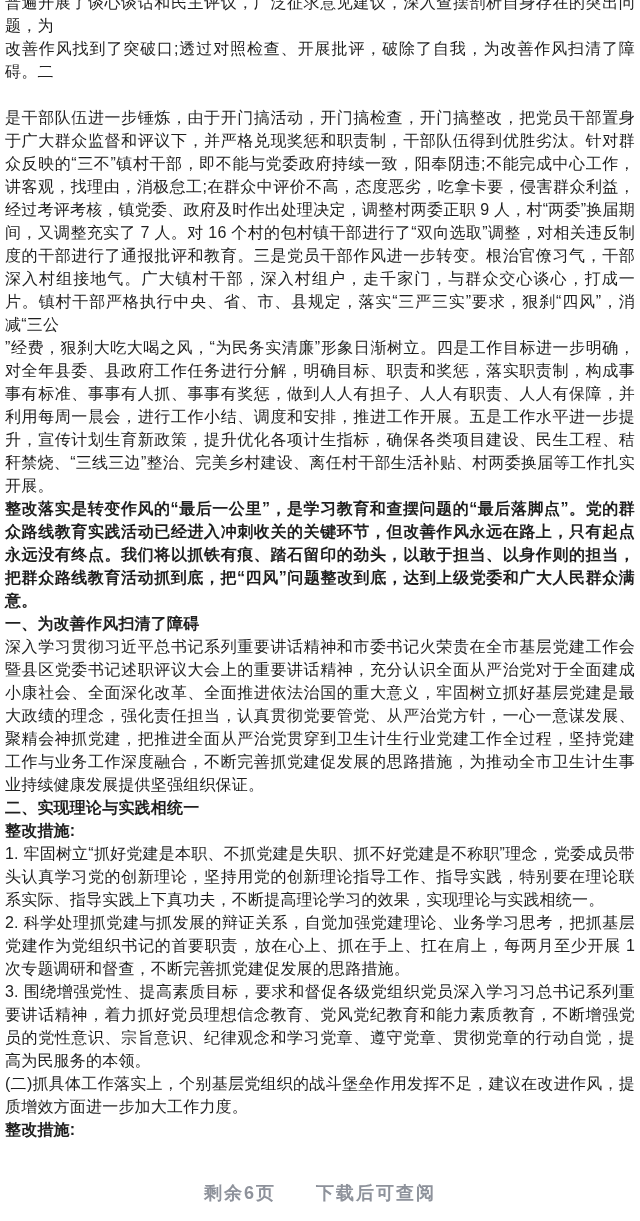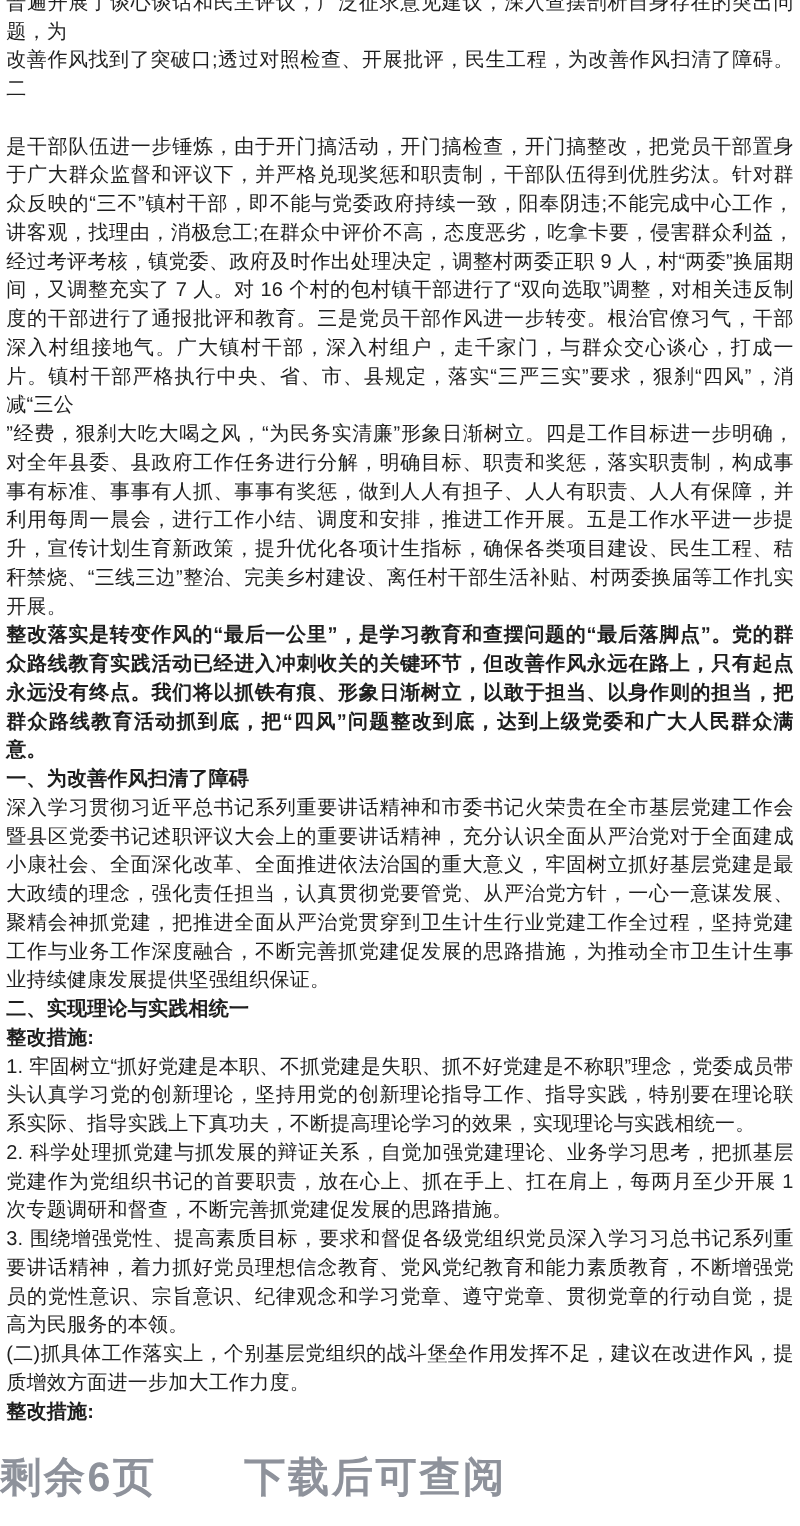--- a/index.html
+++ b/index.html
@@ -51,7 +51,7 @@
 
 <div class="doc">
   <p>普遍开展了谈心谈话和民主评议，广泛征求意见建议，深入查摆剖析自身存在的突出问题，为</p>
-  <p class="gap-after">改善作风找到了突破口;透过对照检查、开展批评，民生工程，为改善作风扫清了障碍。二</p>
+  <p class="gap-after">改善作风找到了突破口;透过对照检查、开展批评，破除了自我，为改善作风扫清了障碍。二</p>
   <p>是干部队伍进一步锤炼，由于开门搞活动，开门搞检查，开门搞整改，把党员干部置身于广大群众监督和评议下，并严格兑现奖惩和职责制，干部队伍得到优胜劣汰。针对群众反映的“三不”镇村干部，即不能与党委政府持续一致，阳奉阴违;不能完成中心工作，讲客观，找理由，消极怠工;在群众中评价不高，态度恶劣，吃拿卡要，侵害群众利益，经过考评考核，镇党委、政府及时作出处理决定，调整村两委正职 9 人，村“两委”换届期间，又调整充实了 7 人。对 16 个村的包村镇干部进行了“双向选取”调整，对相关违反制度的干部进行了通报批评和教育。三是党员干部作风进一步转变。根治官僚习气，干部深入村组接地气。广大镇村干部，深入村组户，走千家门，与群众交心谈心，打成一片。镇村干部严格执行中央、省、市、县规定，落实“三严三实”要求，狠刹“四风”，消减“三公</p>
   <p>”经费，狠刹大吃大喝之风，“为民务实清廉”形象日渐树立。四是工作目标进一步明确，对全年县委、县政府工作任务进行分解，明确目标、职责和奖惩，落实职责制，构成事事有标准、事事有人抓、事事有奖惩，做到人人有担子、人人有职责、人人有保障，并利用每周一晨会，进行工作小结、调度和安排，推进工作开展。五是工作水平进一步提升，宣传计划生育新政策，提升优化各项计生指标，确保各类项目建设、民生工程、秸秆禁烧、“三线三边”整治、完美乡村建设、离任村干部生活补贴、村两委换届等工作扎实开展。</p>
   <p class="bold">整改落实是转变作风的“最后一公里”，是学习教育和查摆问题的“最后落脚点”。党的群众路线教育实践活动已经进入冲刺收关的关键环节，但改善作风永远在路上，只有起点永远没有终点。我们将以抓铁有痕、形象日渐树立，以敢于担当、以身作则的担当，把群众路线教育活动抓到底，把“四风”问题整改到底，达到上级党委和广大人民群众满意。</p>

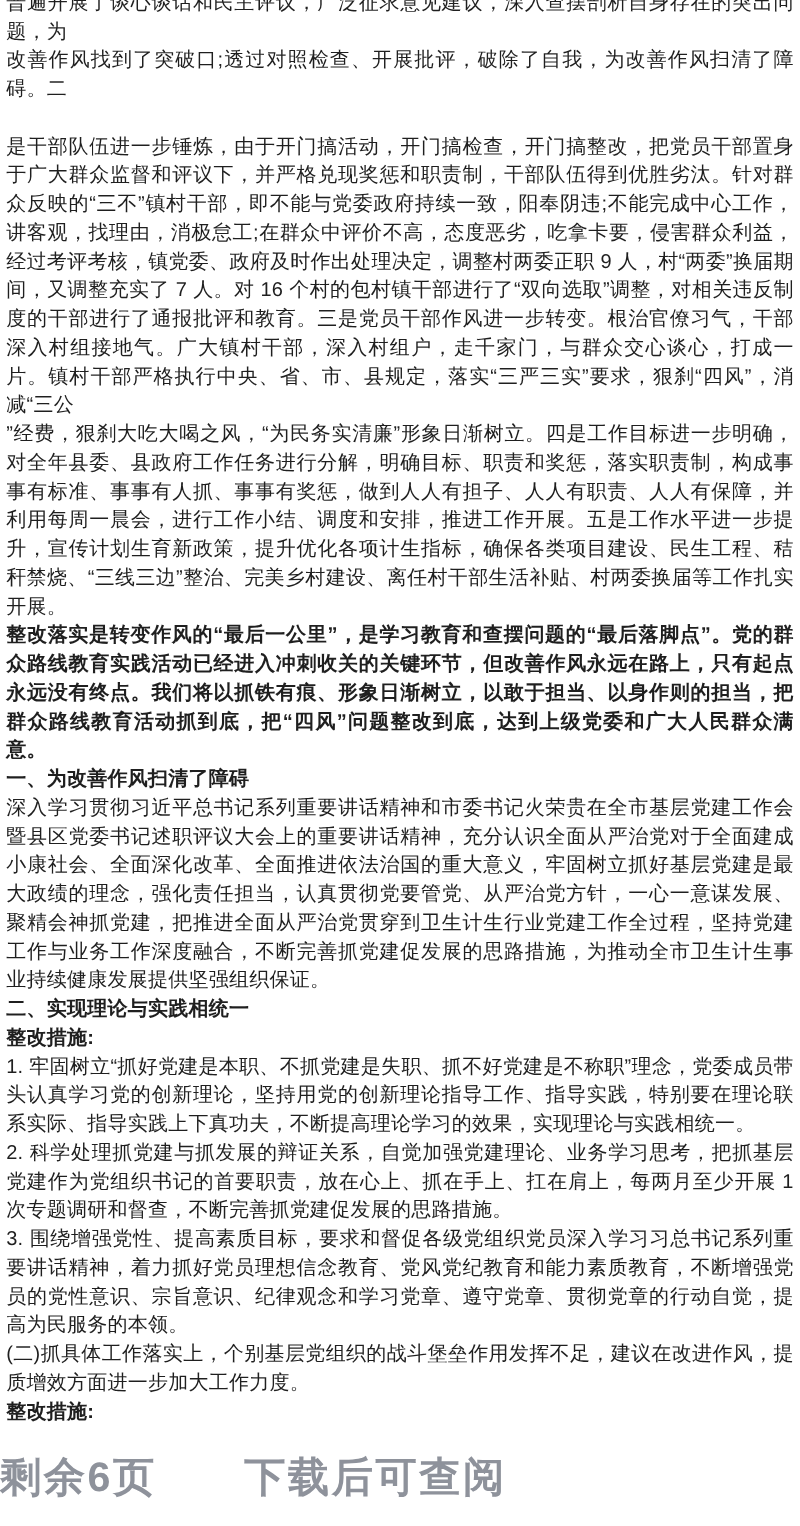--- a/index.html
+++ b/index.html
@@ -54,7 +54,7 @@
   <p class="gap-after">改善作风找到了突破口;透过对照检查、开展批评，破除了自我，为改善作风扫清了障碍。二</p>
   <p>是干部队伍进一步锤炼，由于开门搞活动，开门搞检查，开门搞整改，把党员干部置身于广大群众监督和评议下，并严格兑现奖惩和职责制，干部队伍得到优胜劣汰。针对群众反映的“三不”镇村干部，即不能与党委政府持续一致，阳奉阴违;不能完成中心工作，讲客观，找理由，消极怠工;在群众中评价不高，态度恶劣，吃拿卡要，侵害群众利益，经过考评考核，镇党委、政府及时作出处理决定，调整村两委正职 9 人，村“两委”换届期间，又调整充实了 7 人。对 16 个村的包村镇干部进行了“双向选取”调整，对相关违反制度的干部进行了通报批评和教育。三是党员干部作风进一步转变。根治官僚习气，干部深入村组接地气。广大镇村干部，深入村组户，走千家门，与群众交心谈心，打成一片。镇村干部严格执行中央、省、市、县规定，落实“三严三实”要求，狠刹“四风”，消减“三公</p>
   <p>”经费，狠刹大吃大喝之风，“为民务实清廉”形象日渐树立。四是工作目标进一步明确，对全年县委、县政府工作任务进行分解，明确目标、职责和奖惩，落实职责制，构成事事有标准、事事有人抓、事事有奖惩，做到人人有担子、人人有职责、人人有保障，并利用每周一晨会，进行工作小结、调度和安排，推进工作开展。五是工作水平进一步提升，宣传计划生育新政策，提升优化各项计生指标，确保各类项目建设、民生工程、秸秆禁烧、“三线三边”整治、完美乡村建设、离任村干部生活补贴、村两委换届等工作扎实开展。</p>
-  <p class="bold">整改落实是转变作风的“最后一公里”，是学习教育和查摆问题的“最后落脚点”。党的群众路线教育实践活动已经进入冲刺收关的关键环节，但改善作风永远在路上，只有起点永远没有终点。我们将以抓铁有痕、形象日渐树立，以敢于担当、以身作则的担当，把群众路线教育活动抓到底，把“四风”问题整改到底，达到上级党委和广大人民群众满意。</p>
+  <p class="bold">整改落实是转变作风的“最后一公里”，是学习教育和查摆问题的“最后落脚点”。党的群众路线教育实践活动已经进入冲刺收关的关键环节，但改善作风永远在路上，只有起点永远没有终点。我们将以抓铁有痕、踏石留印的劲头，以敢于担当、以身作则的担当，把群众路线教育活动抓到底，把“四风”问题整改到底，达到上级党委和广大人民群众满意。</p>
   <p class="heading">一、为改善作风扫清了障碍</p>
   <p>深入学习贯彻习近平总书记系列重要讲话精神和市委书记火荣贵在全市基层党建工作会暨县区党委书记述职评议大会上的重要讲话精神，充分认识全面从严治党对于全面建成小康社会、全面深化改革、全面推进依法治国的重大意义，牢固树立抓好基层党建是最大政绩的理念，强化责任担当，认真贯彻党要管党、从严治党方针，一心一意谋发展、聚精会神抓党建，把推进全面从严治党贯穿到卫生计生行业党建工作全过程，坚持党建工作与业务工作深度融合，不断完善抓党建促发展的思路措施，为推动全市卫生计生事业持续健康发展提供坚强组织保证。</p>
   <p class="heading">二、实现理论与实践相统一</p>

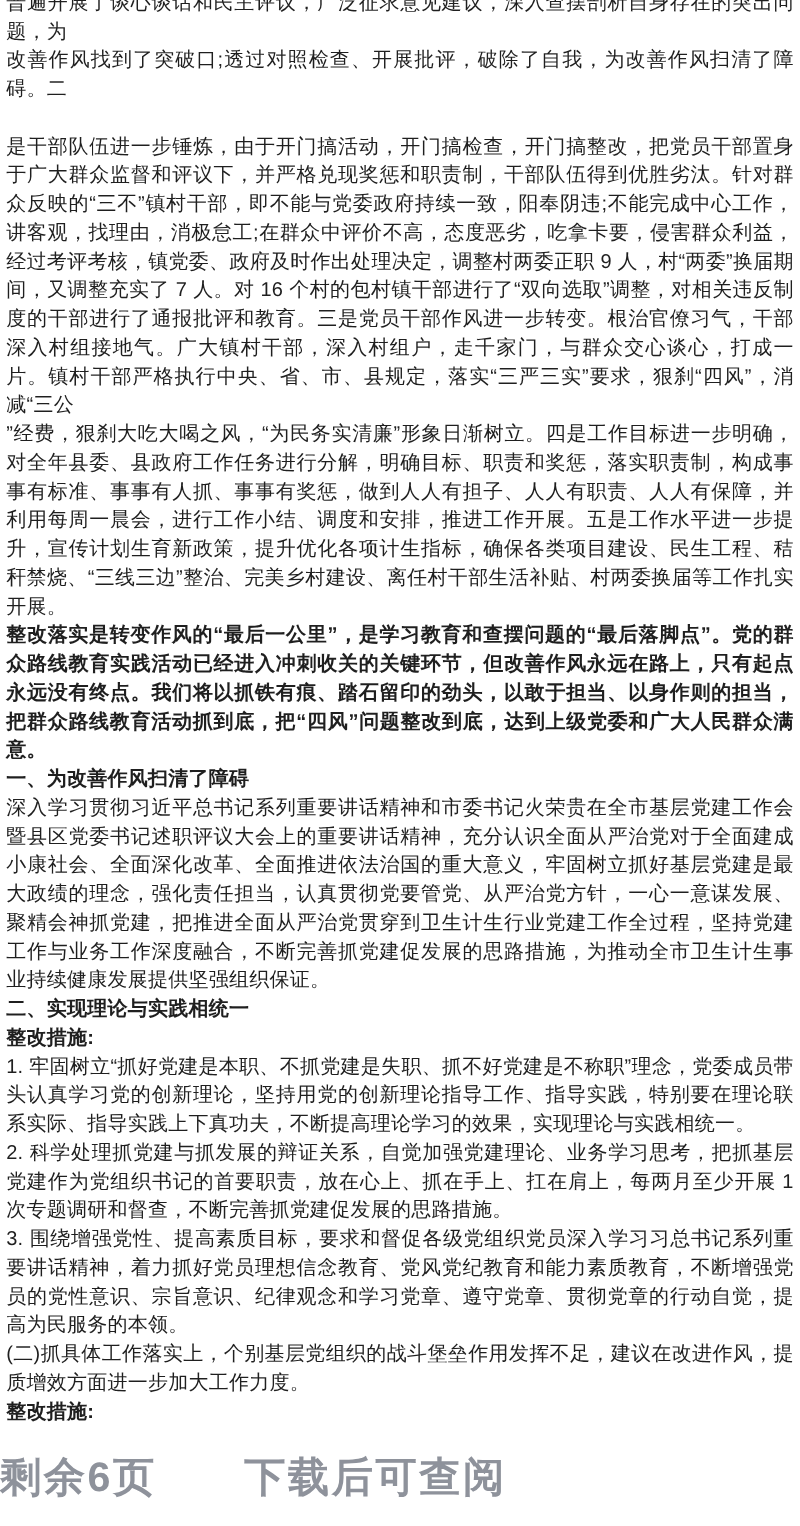--- a/index.html
+++ b/index.html
@@ -39,7 +39,8 @@
     left: 0;
     right: 0;
     bottom: 16px;
-    font-size: 33px;
+    text-align: center;
+    font-size: 18px;
     font-weight: 700;
     color: #8e929b;
     letter-spacing: 2px;

